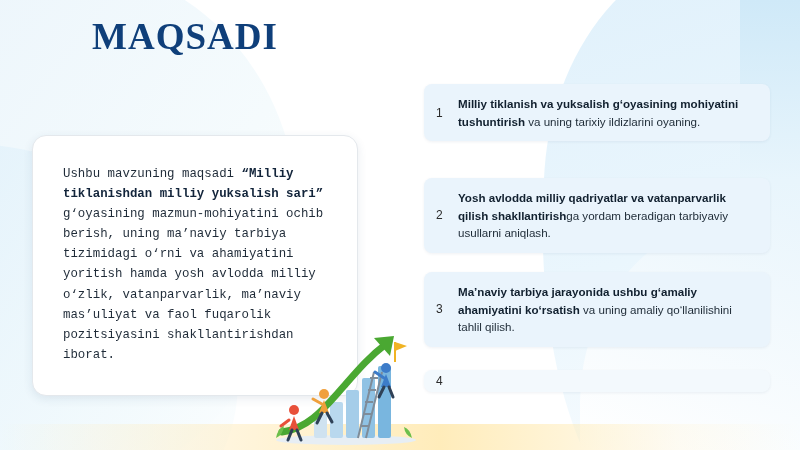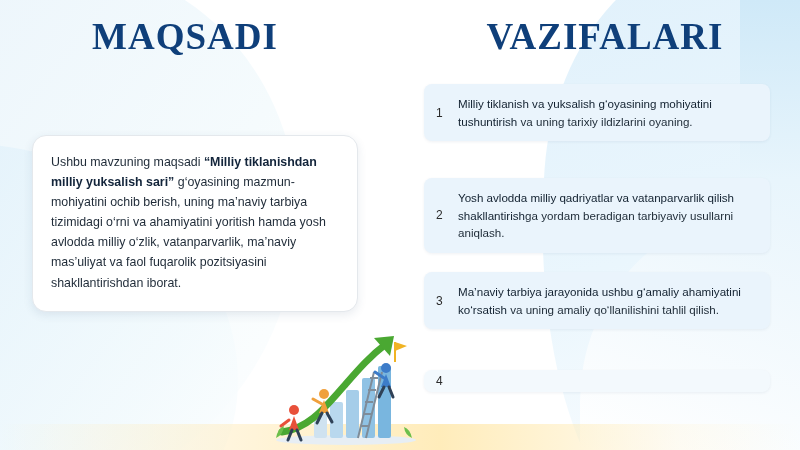--- a/index.html
+++ b/index.html
@@ -185,7 +185,6 @@
   <div class="bg-bottom-gold"></div>
 
   <div class="title title-left">MAQSADI</div>
-  <div class="title title-right">VAZIFALARI</div>
 
   <div class="maqsad-card">
     <p class="maqsad-text"><span>Ushbu mavzuning maqsadi </span><b>“Milliy tiklanishdan milliy yuksalish sari”</b><span> g‘oyasining mazmun-mohiyatini ochib berish, uning ma’naviy tarbiya tizimidagi o‘rni va ahamiyatini yoritish hamda yosh avlodda milliy o‘zlik, vatanparvarlik, ma’naviy mas’uliyat va faol fuqarolik pozitsiyasini shakllantirishdan iborat.</span></p>

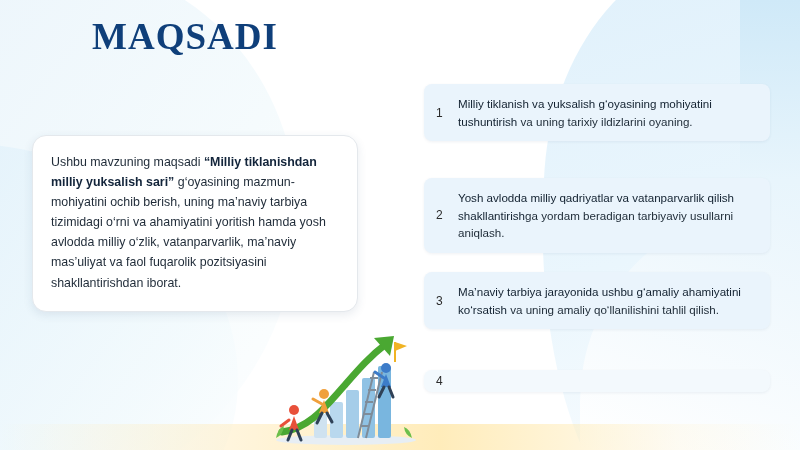--- a/index.html
+++ b/index.html
@@ -152,7 +152,7 @@
     color: #1d2a36;
   }
   .task .txt b {
-    font-weight: normal;
+    font-weight: bold;
     color: #11202f;
   }
   .task-1 { top: 84px; }

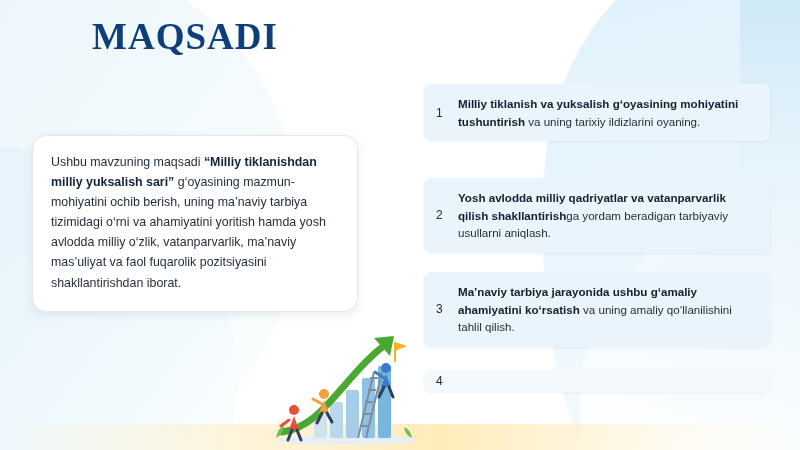--- a/index.html
+++ b/index.html
@@ -119,7 +119,8 @@
     font-size: 12.4px;
     line-height: 1.62;
     color: #1f2b38;
-    margin: 0;
+    margin: 12px;
+    font-family: Liberation Mono, monospace;
   }
   .maqsad-text b {
     font-weight: bold;

